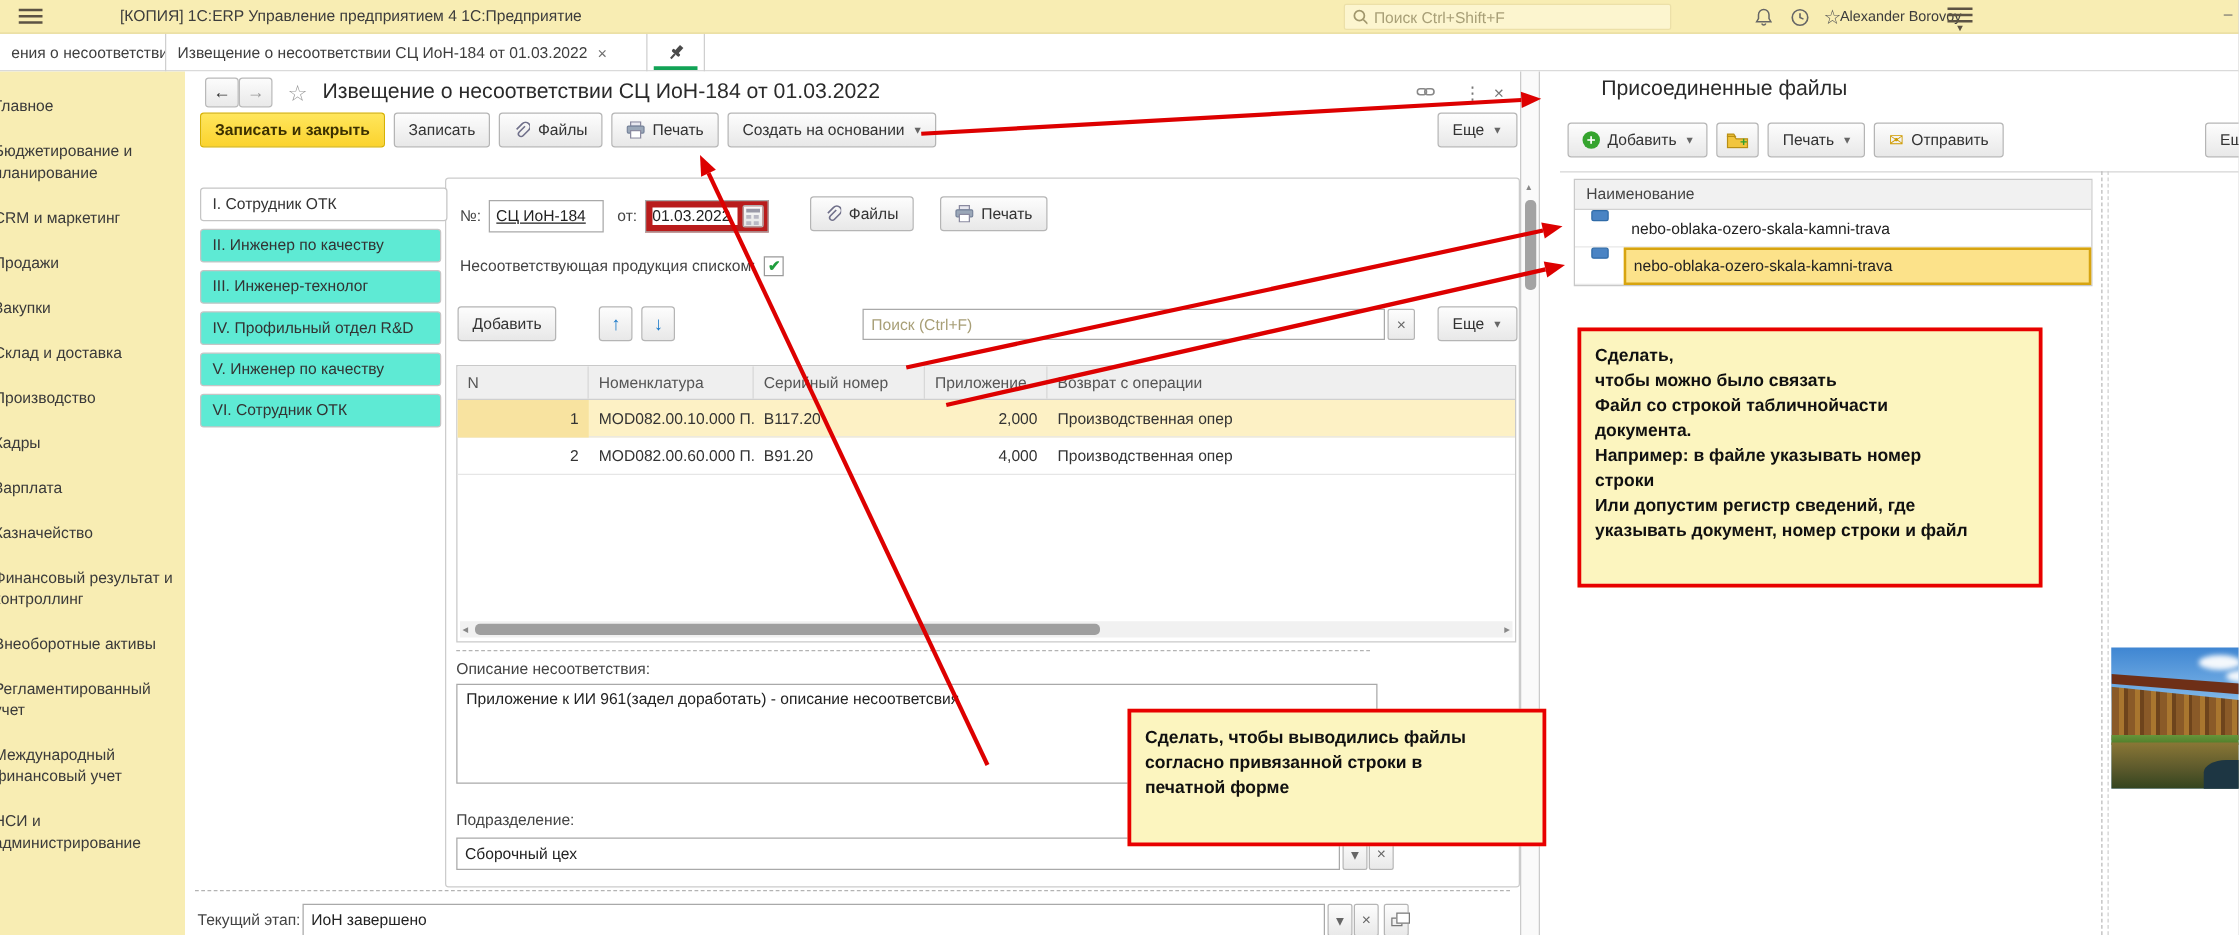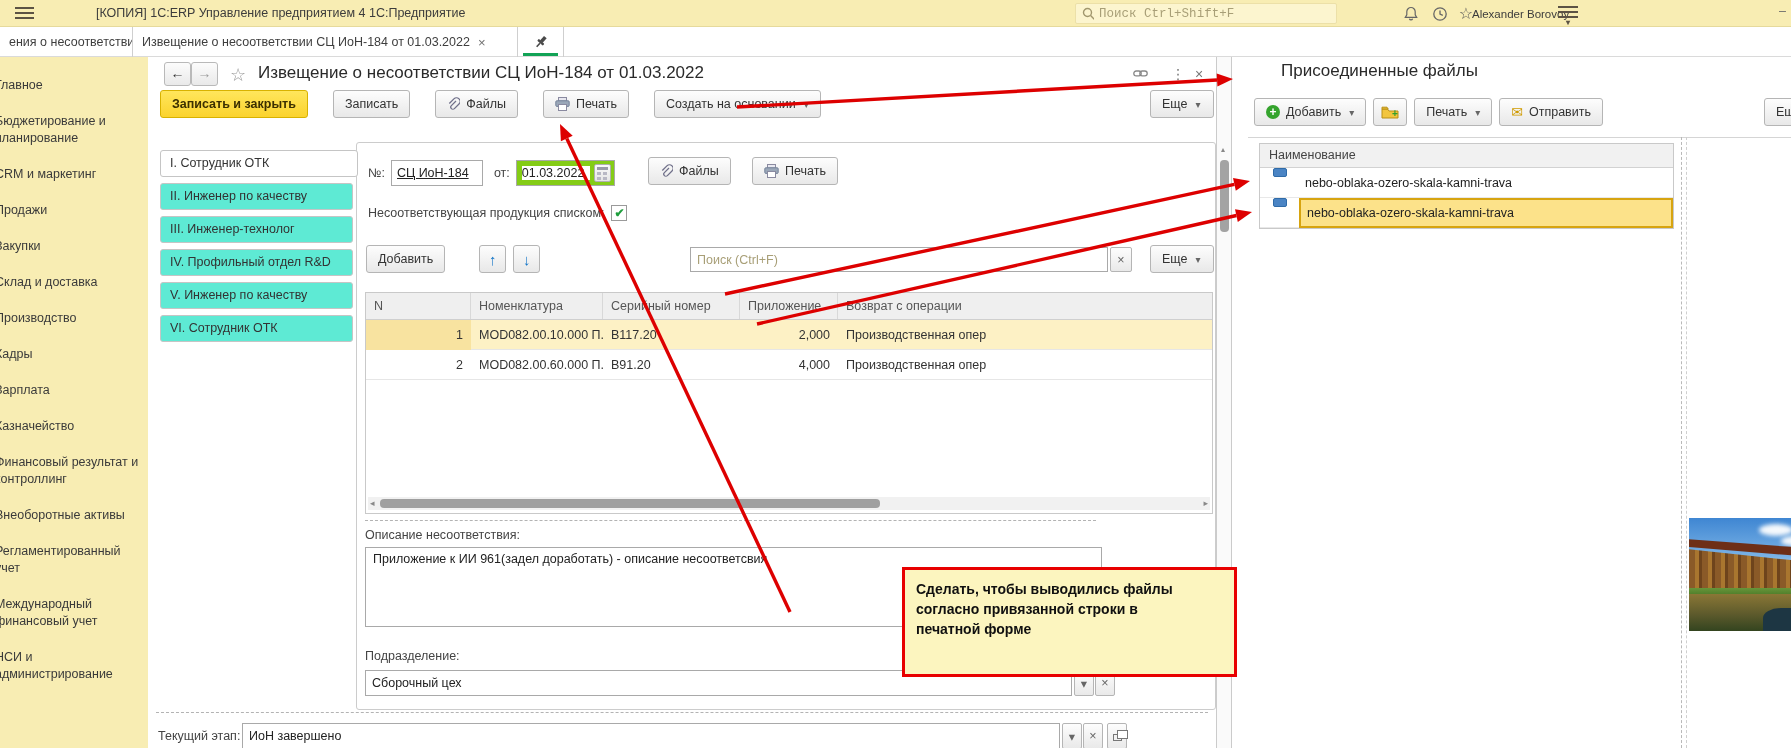--- a/index.html
+++ b/index.html
@@ -12,7 +12,7 @@
 .burger { position:absolute; left:15px; top:7px; width:19px; height:13px; cursor:pointer; }
 .burger i { display:block; height:2px; background:#5c5344; margin-bottom:3px; }
 .topbar-title { position:absolute; left:96px; top:6px; color:#3c3c3c; white-space:nowrap; }
-.top-search { position:absolute; left:1075px; top:3px; width:262px; height:21px; background:#fcf5cf; border:1px solid #ece0a8; border-radius:2px; display:flex; align-items:center; padding:0 6px; gap:5px;font-family:Liberation Mono, monospace; }
+.top-search { position:absolute; left:1075px; top:3px; width:262px; height:21px; background:#fcf5cf; border:1px solid #ece0a8; border-radius:2px; display:flex; align-items:center; padding:0 6px; gap:5px; }
 .top-search input { border:none; background:transparent; outline:none; font:inherit; font-size:12.5px; color:#6d6450; width:100%; }
 ::placeholder { color:#a89f77; opacity:1; }
 .top-ic { position:absolute; top:4px; width:22px; height:19px; display:flex; align-items:center; justify-content:center; color:#6a6a6a; cursor:pointer; }

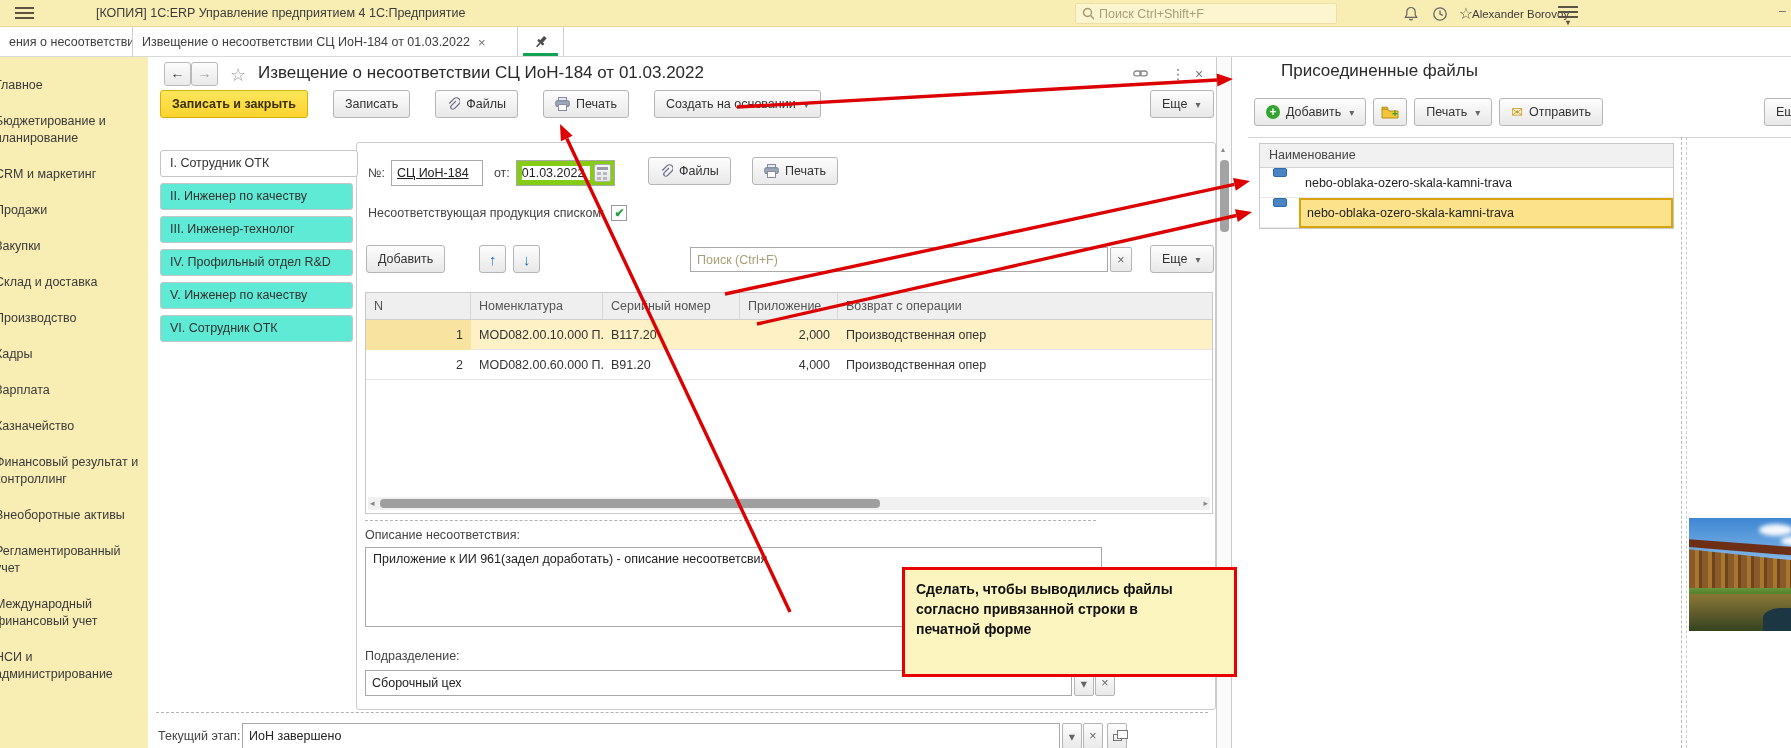--- a/index.html
+++ b/index.html
@@ -53,7 +53,7 @@
 .doc-star { position:absolute; left:82px; top:7px; font-size:18px; color:#9a9a9a; cursor:pointer; }
 .doc-title { position:absolute; left:110px; top:6px; font-size:17px; color:#2a2a2a; white-space:nowrap; }
 .winic { position:absolute; top:9px; color:#777; cursor:pointer; }
-.doc-toolbar { position:absolute; left:12px; top:33px; display:flex; gap:25px; }
+.doc-toolbar { position:absolute; left:12px; top:33px; display:flex; gap:7px; }
 .doc-more { position:absolute; left:1002px; top:33px; width:64px; }
 .stage { position:absolute; left:12px; width:193px; height:27px; border:1px solid #c5c5c5; border-radius:3px; background:#5eead4; line-height:25px; padding-left:9px; color:#333; cursor:pointer; white-space:nowrap; overflow:hidden; }
 .stage.active { background:#fff; width:198px; z-index:2; }

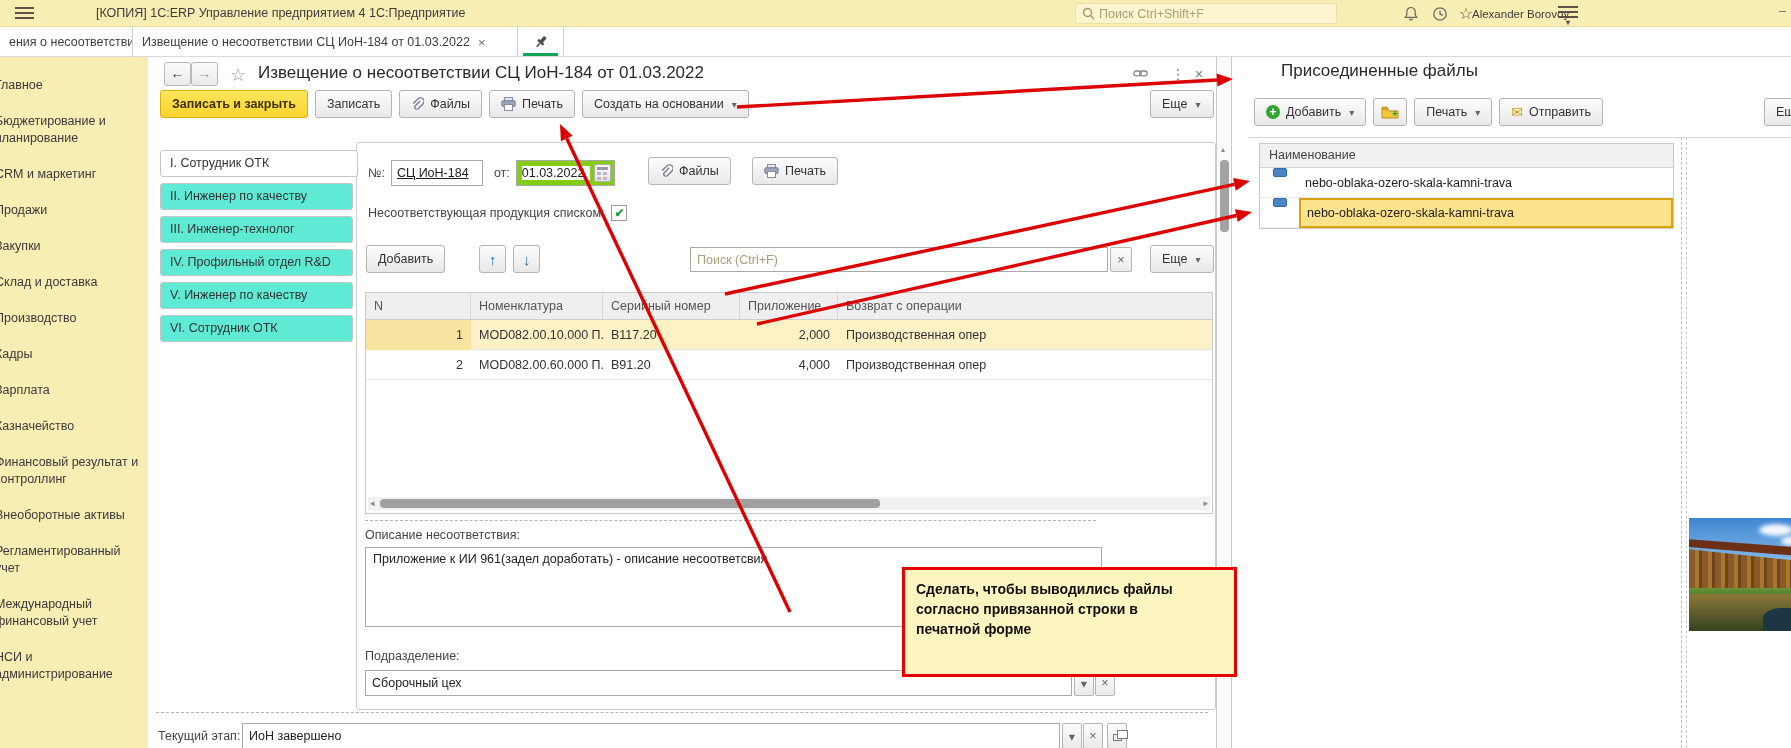--- a/index.html
+++ b/index.html
@@ -59,7 +59,7 @@
 .stage.active { background:#fff; width:198px; z-index:2; }
 .formbox { position:absolute; left:208px; top:85px; width:860px; height:568px; border:1px solid #ccc; border-radius:3px; }
 .numrow { position:absolute; left:220px; top:103px; display:flex; align-items:center; gap:6px; }
-.dateinput { position:relative; display:flex; align-items:center; border:1px solid #a9a9a9; height:26px; background:#84cc16; padding:0 3px 0 5px; gap:4px; }
+.dateinput { position:relative; display:flex; align-items:center; border:1px solid #a9a9a9; height:26px; background:#b91c1c; padding:0 3px 0 5px; gap:4px; }
 .dateinput input { border:none; outline:none; font:inherit; width:68px; color:#222; }
 .calbtn { width:17px; height:18px; border:1px solid #b0b0b0; border-radius:2px; background:linear-gradient(#fafafa,#e5e5e5); position:relative; cursor:pointer; }
 .calbtn::before { content:""; position:absolute; left:2px; top:2px; right:2px; height:3px; background:#9a9aa8; }

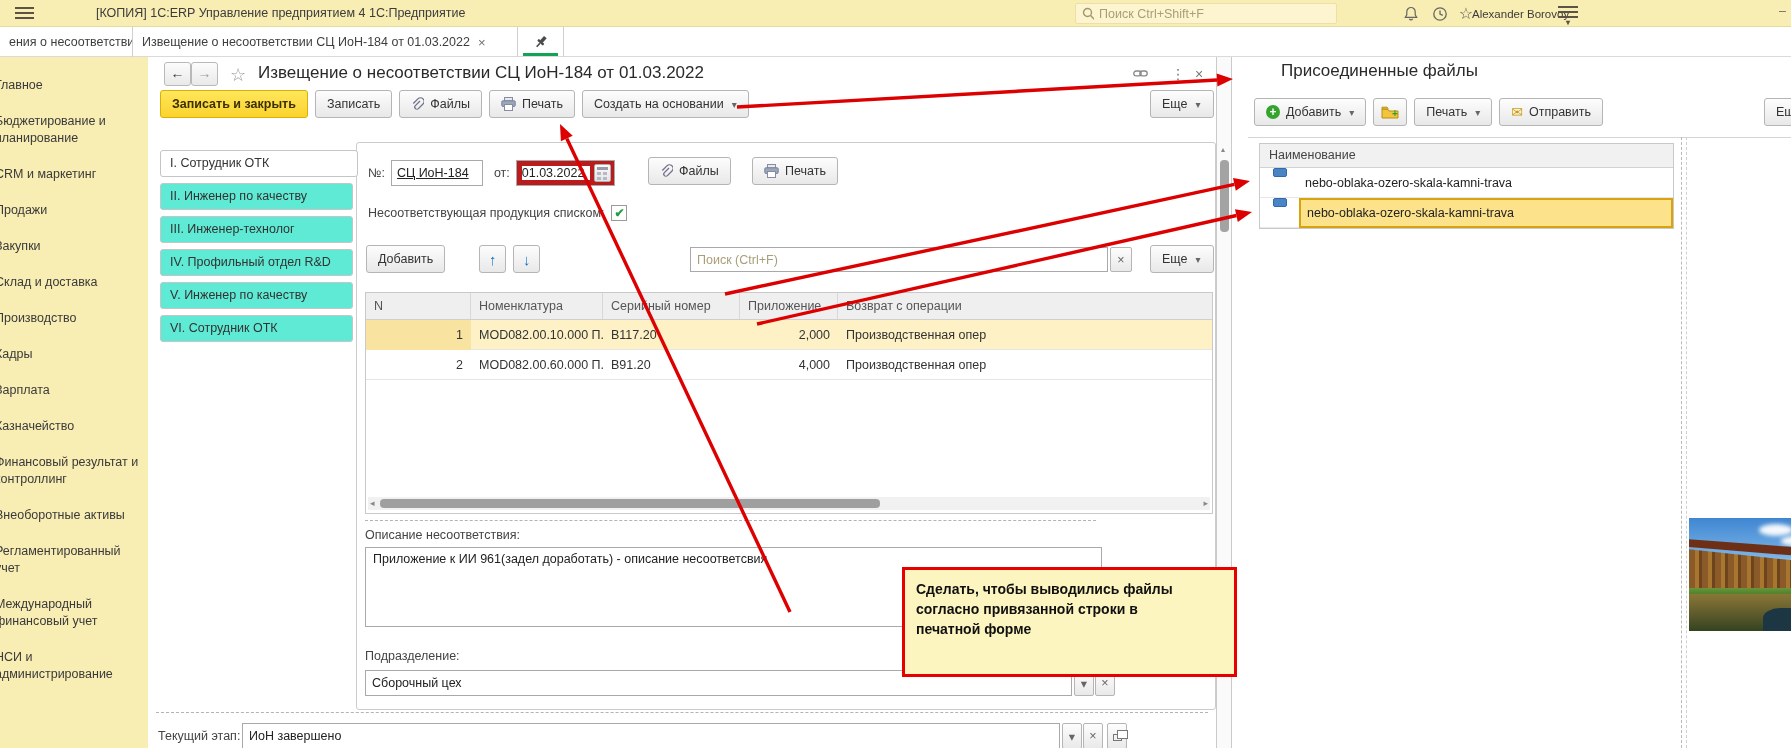--- a/index.html
+++ b/index.html
@@ -428,6 +428,14 @@
     </div>
   </div>
 
+  <div class="note note1">Сделать,
+чтобы можно было связать
+Файл со строкой табличнойчасти
+документа.
+Например: в файле указывать номер
+строки
+Или допустим регистр сведений, где
+указывать документ, номер строки и файл</div>
   <div class="note note2">Сделать, чтобы выводились файлы
 согласно привязанной строки в
 печатной форме</div>

